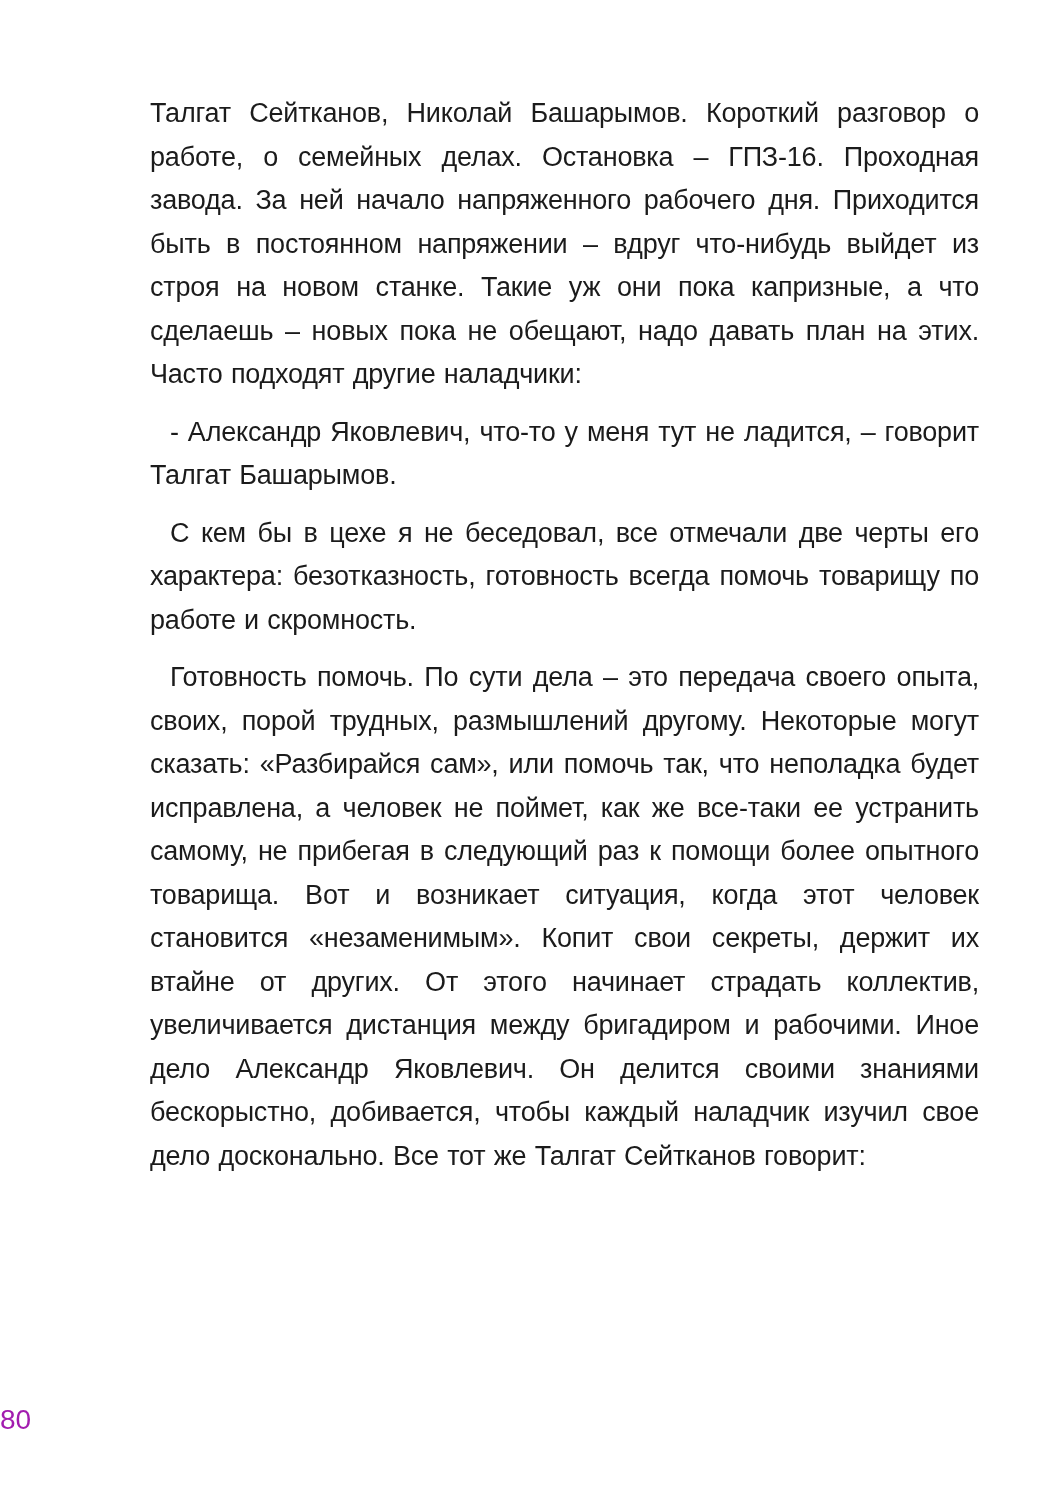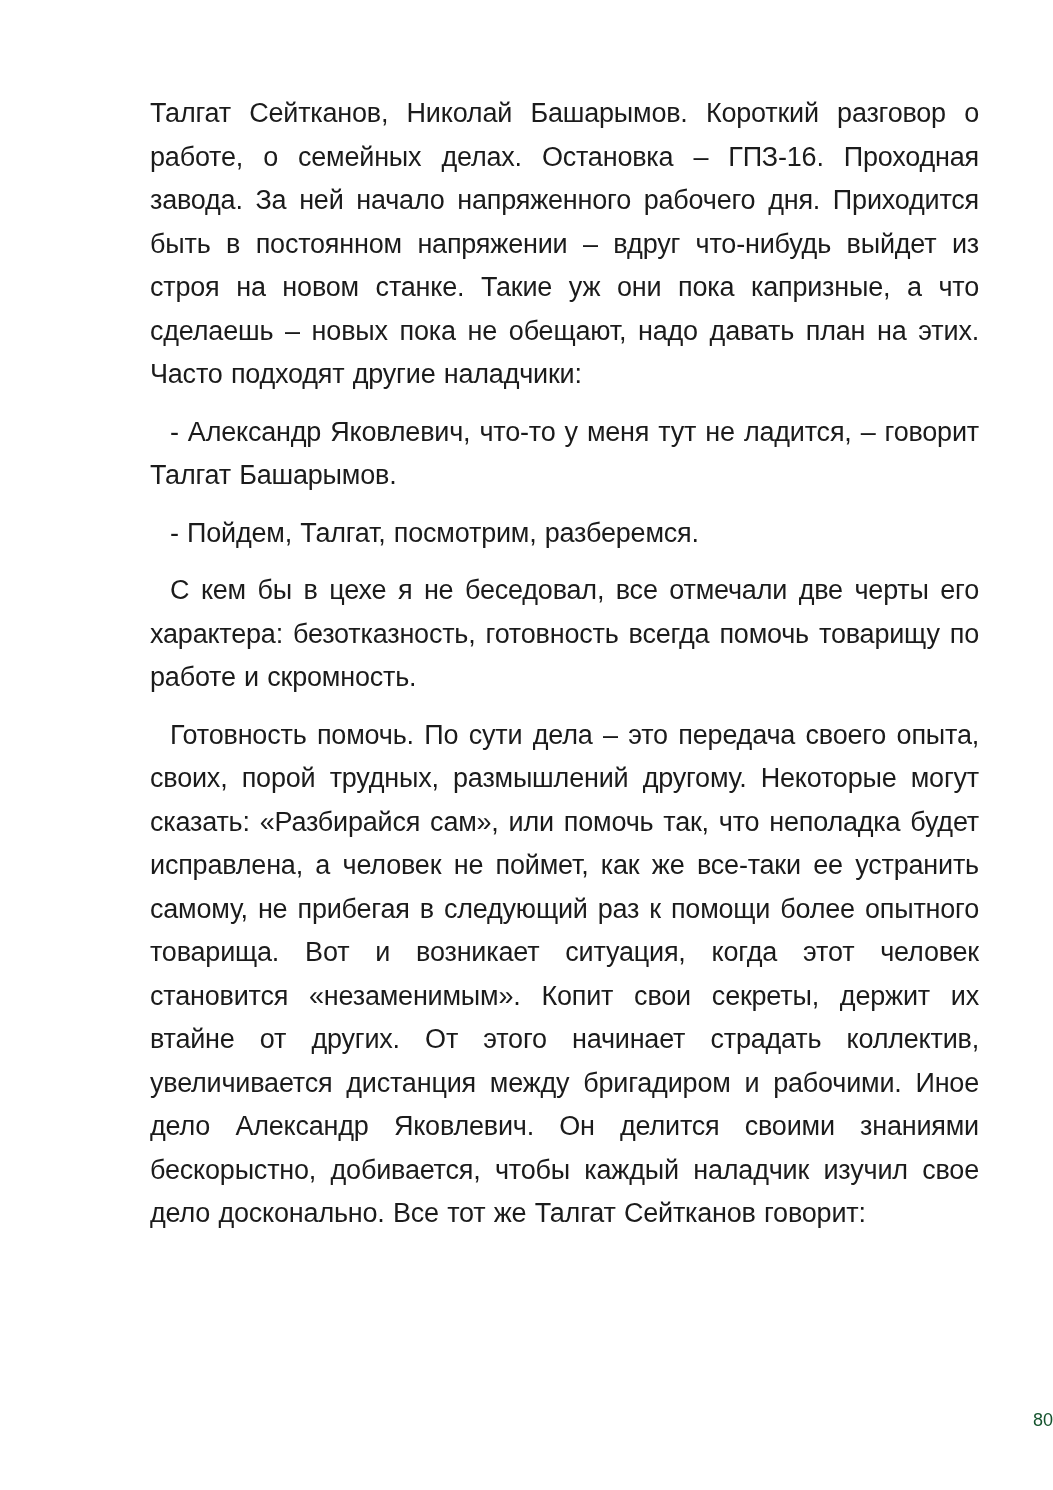--- a/index.html
+++ b/index.html
@@ -55,7 +55,6 @@
   <div class="text-block">
     <p class="no-indent">Талгат Сейтканов, Николай Башарымов. Короткий разговор о работе, о семейных делах. Остановка – ГПЗ-16. Проходная завода. За ней начало напряженного рабочего дня. Приходится быть в постоянном напряжении – вдруг что-нибудь выйдет из строя на новом станке. Такие уж они пока капризные, а что сделаешь – новых пока не обещают, надо давать план на этих. Часто подходят другие наладчики:</p>
     <p>- Александр Яковлевич, что-то у меня тут не ладится, – говорит Талгат Башарымов.</p>
-    <p>- Пойдем, Талгат, посмотрим, разберемся.</p>
     <p>С кем бы в цехе я не беседовал, все отмечали две черты его характера: безотказность, готовность всегда помочь товарищу по работе и скромность.</p>
     <p>Готовность помочь. По сути дела – это передача своего опыта, своих, порой трудных, размышлений другому. Некоторые могут сказать: «Разбирайся сам», или помочь так, что неполадка будет исправлена, а человек не поймет, как же все-таки ее устранить самому, не прибегая в следующий раз к помощи более опытного товарища. Вот и возникает ситуация, когда этот человек становится «незаменимым». Копит свои секреты, держит их втайне от других. От этого начинает страдать коллектив, увеличивается дистанция между бригадиром и рабочими. Иное дело Александр Яковлевич. Он делится своими знаниями бескорыстно, добивается, чтобы каждый наладчик изучил свое дело досконально. Все тот же Талгат Сейтканов говорит:</p>
   </div>

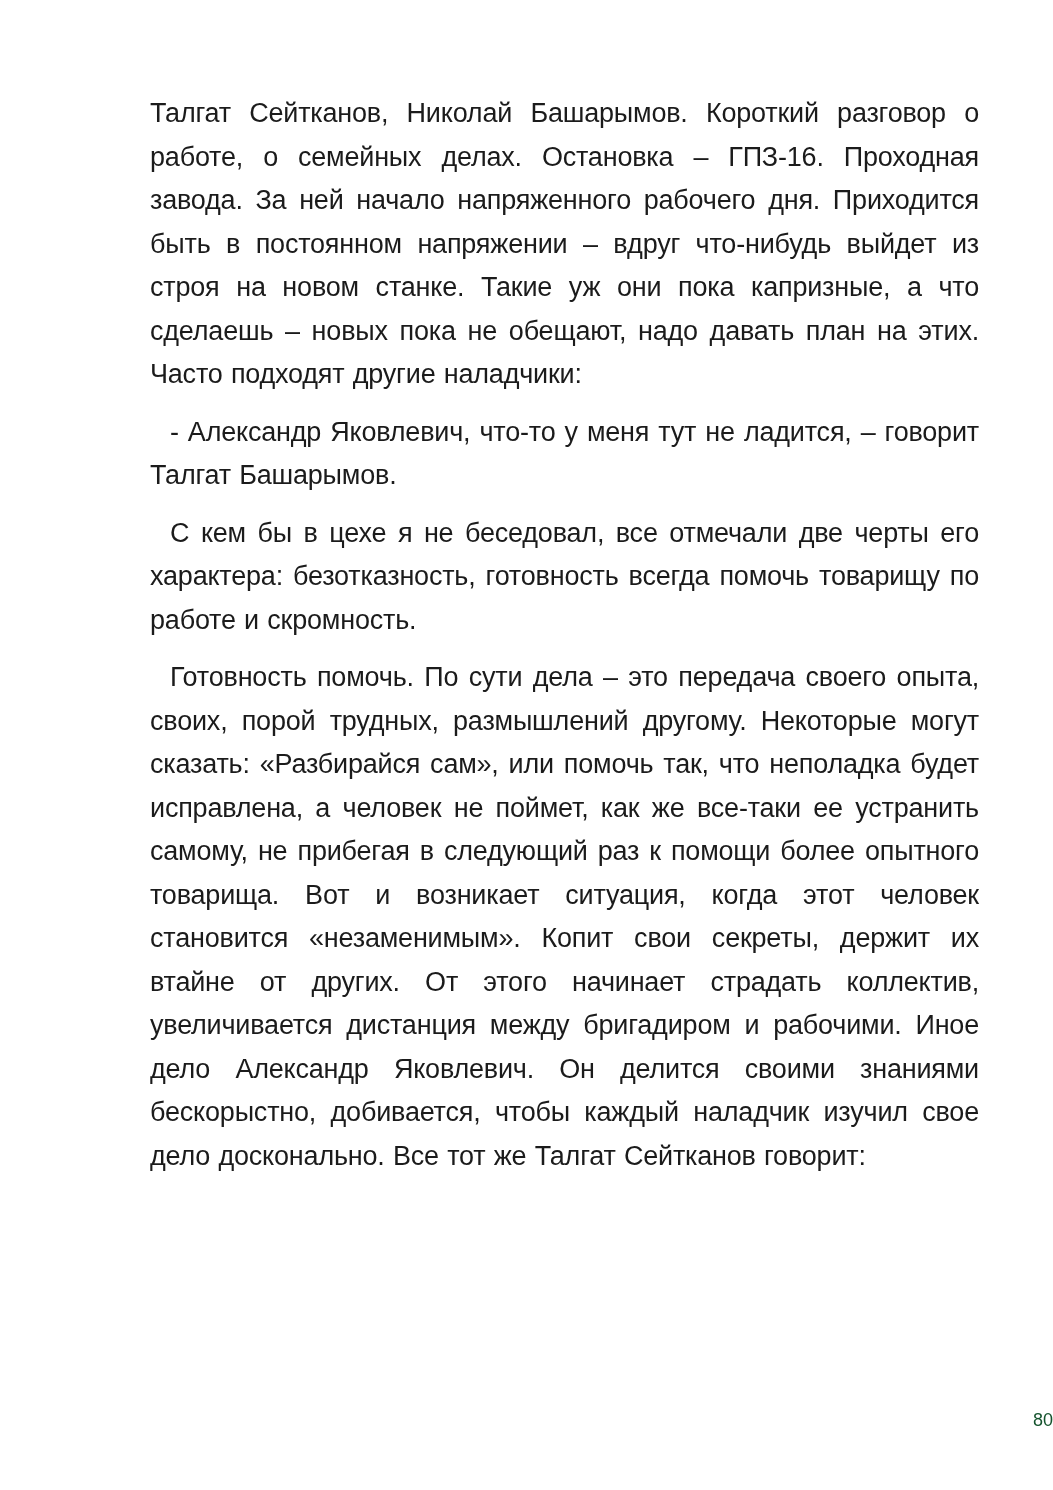--- a/index.html
+++ b/index.html
@@ -42,10 +42,10 @@
     left: 0;
     bottom: 56px;
     width: 100%;
-    text-align: right;
-    font-size: 18px;
+    text-align: left;
+    font-size: 28px;
     line-height: 28px;
-    color: #14532d;
+    color: #a21caf;
   }
 </style>
 </head>

